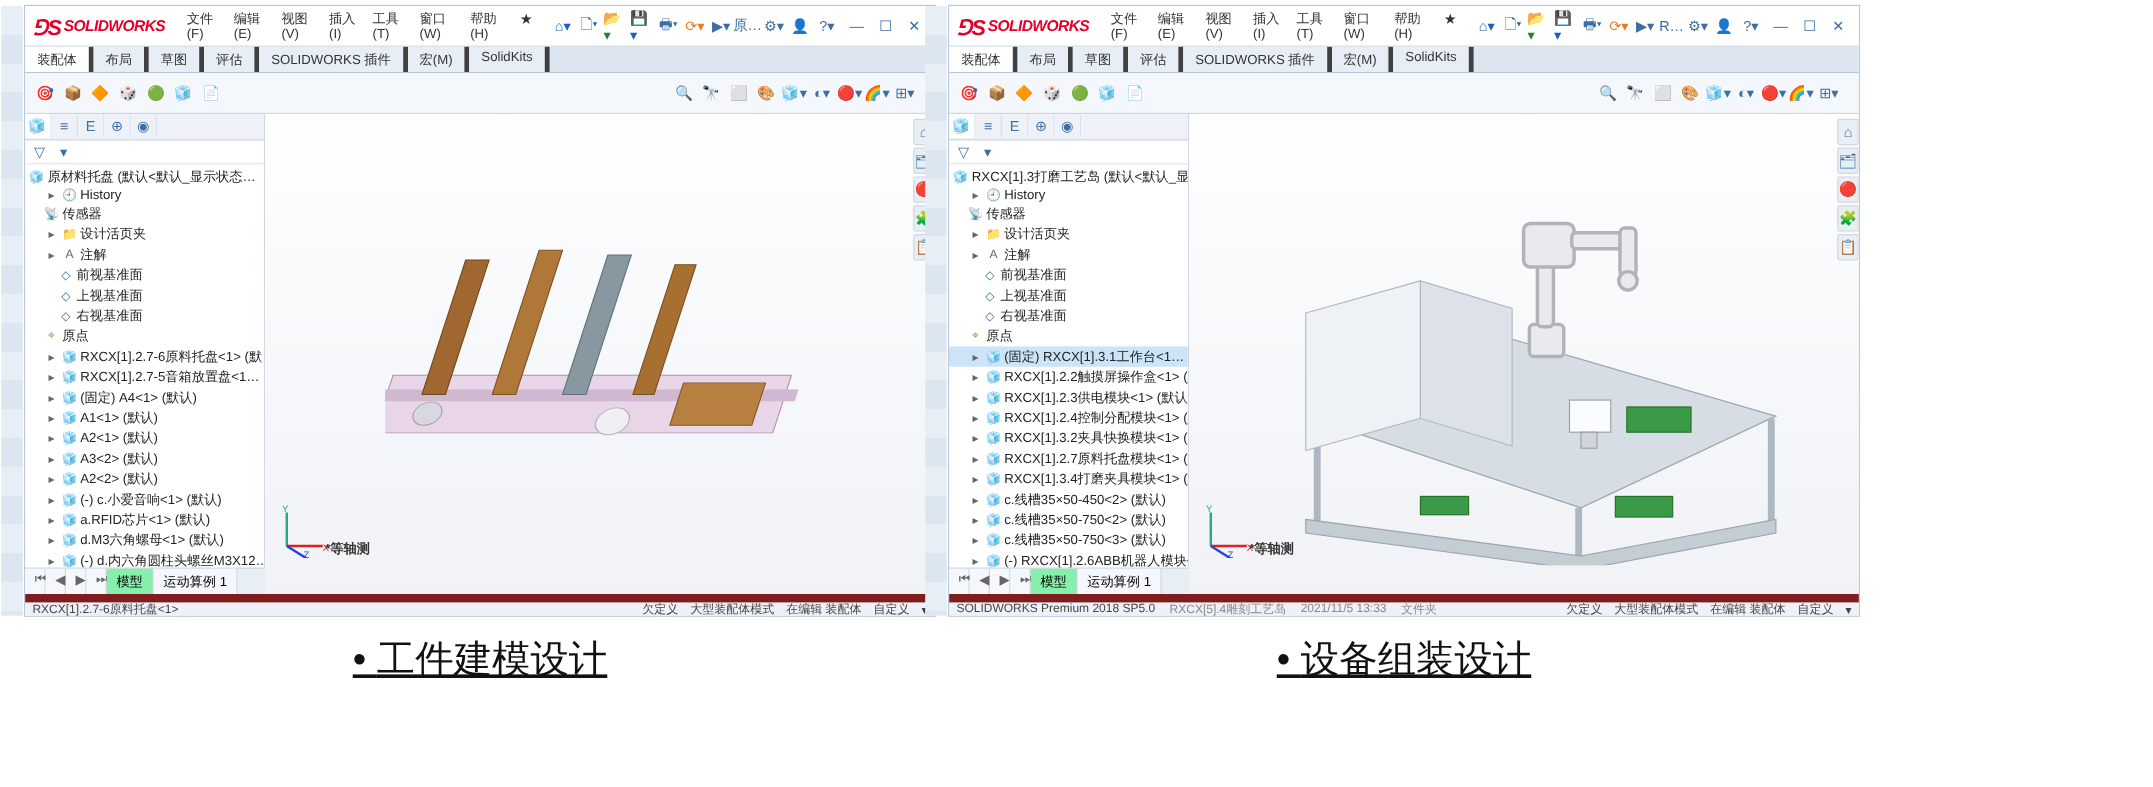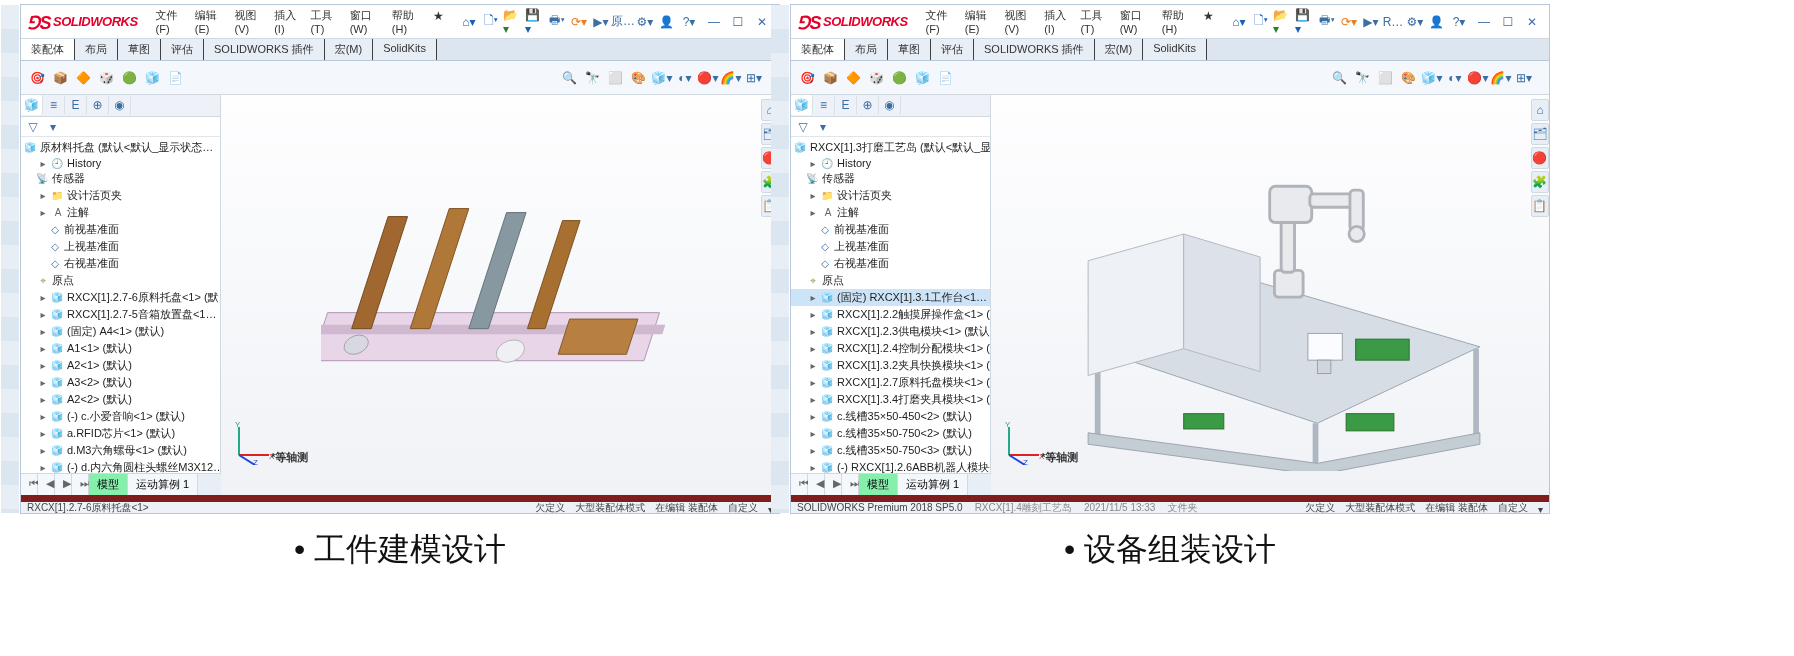--- a/index.html
+++ b/index.html
@@ -20,7 +20,7 @@
 .winctrl { margin-left:auto; display:flex; gap:2px; }
 .winctrl .ico { width:22px; }
 .cmdtabs { height:22px; background:#dde6f0; display:flex; border-bottom:1px solid #b8c8d8; }
-.cmdtabs span { padding:3px 10px; color:#333; border-right:1px solid #404040; background:#e8eef6; cursor:default; }
+.cmdtabs span { padding:3px 10px; color:#333; border-right:4px solid #404040; background:#e8eef6; cursor:default; }
 .cmdtabs span.active { background:#fff; }
 .ribbon { height:34px; background:#f4f7fb; border-bottom:1px solid #d0d8e0; display:flex; align-items:center; padding:0 6px; gap:2px; }
 .ribbon .grp { display:flex; gap:1px; margin-right:8px; }

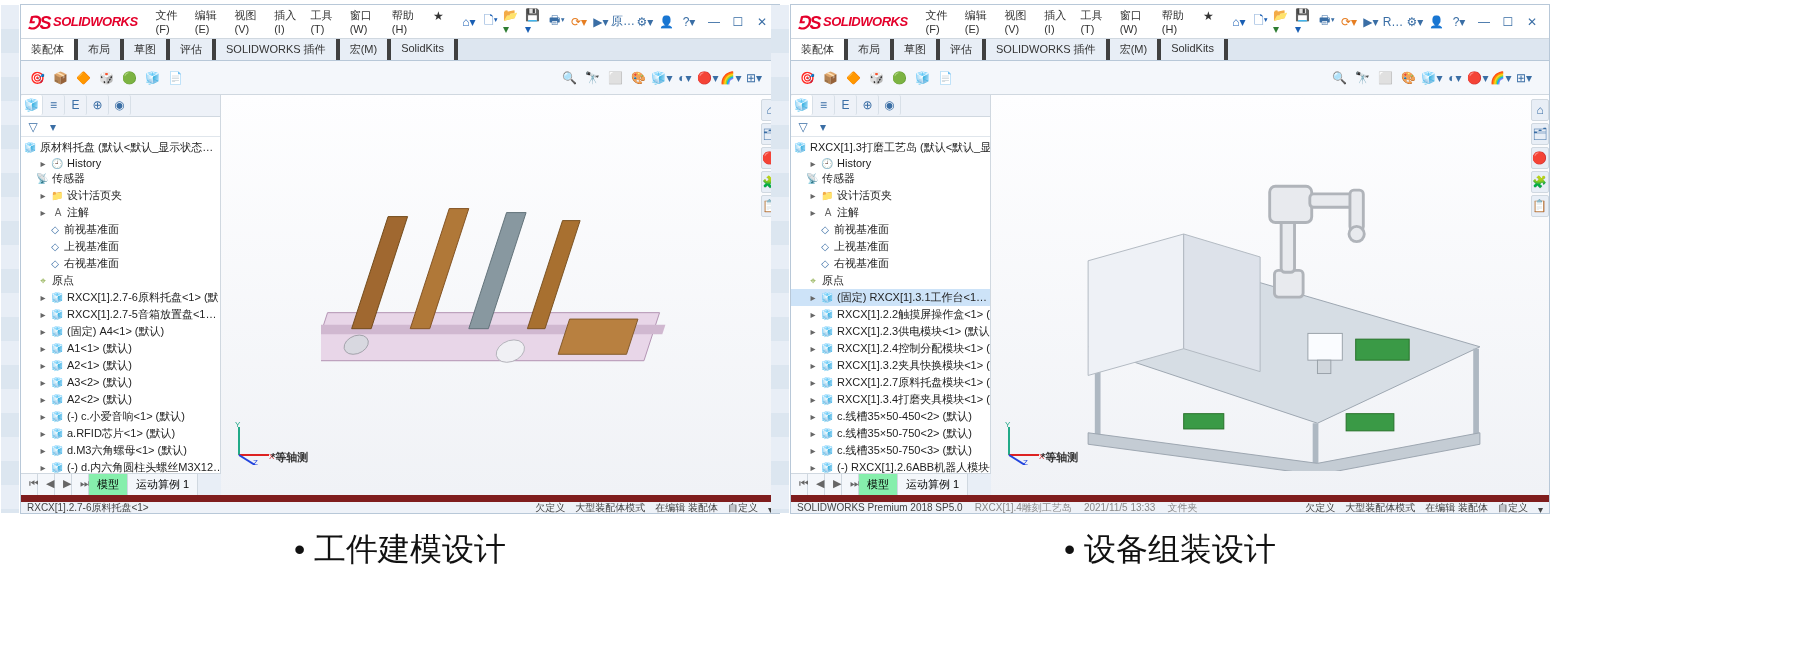--- a/index.html
+++ b/index.html
@@ -557,7 +557,7 @@
   </div>
   <div class="statusbar">
     <span>SOLIDWORKS Premium 2018 SP5.0</span>
-    <span style="color:#888">RXCX[1].4雕刻工艺岛</span>
+    <span style="color:#888">RXCX[5].4雕刻工艺岛</span>
     <span style="color:#888">2021/11/5 13:33</span>
     <span style="color:#888">文件夹</span>
     <div class="r">

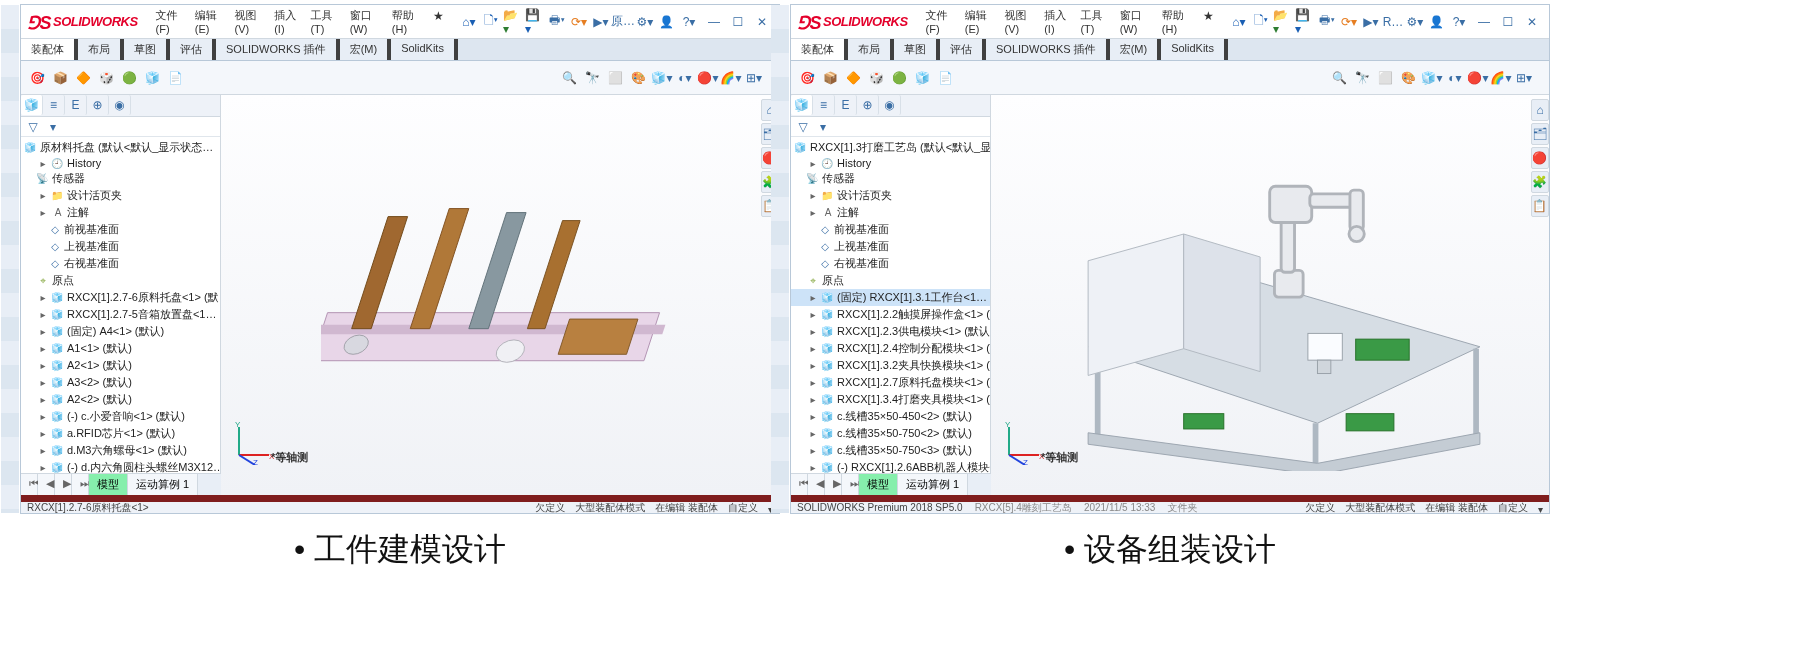--- a/index.html
+++ b/index.html
@@ -56,7 +56,7 @@
 .rightstrip .ico { width:18px; height:22px; background:#e8eef6; border:1px solid #d0d8e0; margin:0; }
 .statusbar { height:18px; background:#eef2f8; border-top:7px solid #7f1d1d; display:flex; align-items:center; padding:0 6px; gap:12px; font-size:10px; color:#444; }
 .statusbar .r { margin-left:auto; display:flex; gap:10px;align-items:flex-end; }
-.caption { text-align:center; font-size:32px; color:#111; padding:14px 0; }
+.caption { text-align:center; font-size:32px; color:#111; padding:14px 0;text-decoration:underline; }
 .caption::before { content:"• "; }
 .pane { display:flex; flex-direction:column; }
 

